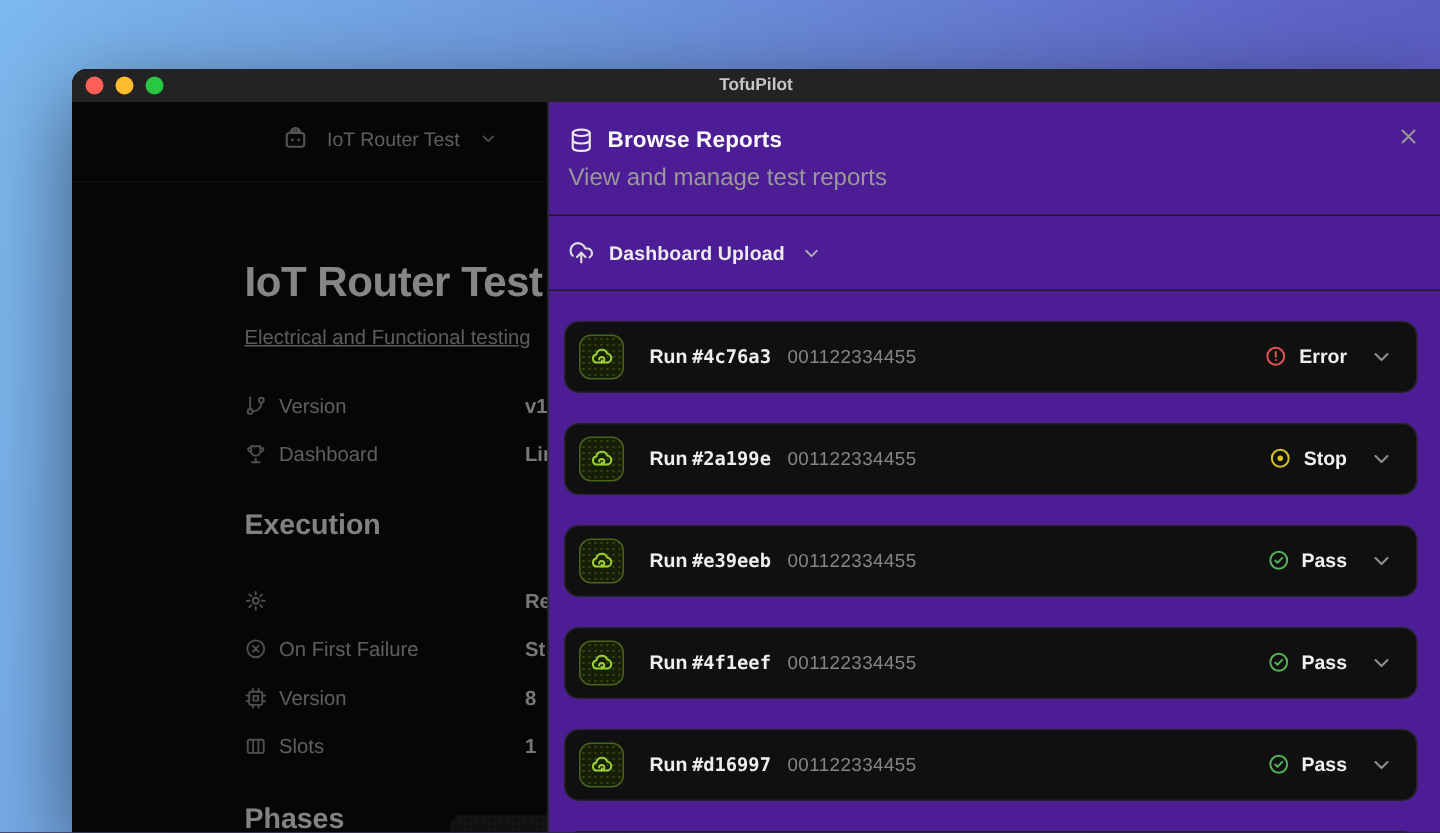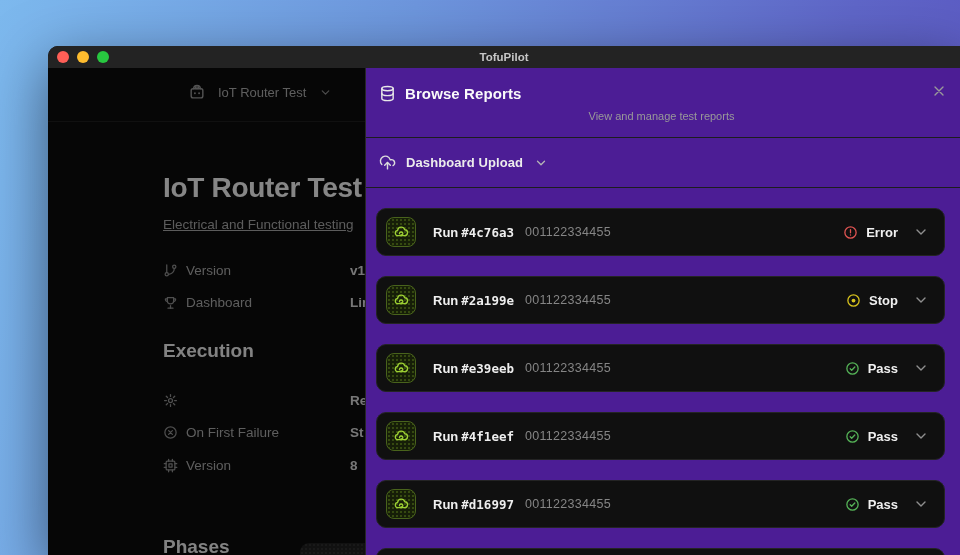--- a/index.html
+++ b/index.html
@@ -44,7 +44,7 @@
   .dh-titlerow{display:flex;align-items:center;gap:9px;}
   .dh-icon{color:#e8e8e8;display:inline-flex;}
   .dh-title{font-size:15px;font-weight:700;color:#fafafa;letter-spacing:.1px;}
-  .dh-sub{margin-top:8px;font-size:11px;color:#999;text-align:center;}
+  .dh-sub{margin-top:8px;font-size:16px;color:#999;}
   .close-x{position:absolute;top:15px;right:13px;width:16px;height:16px;color:#9a9a9a;
            display:inline-flex;cursor:default;}
   .sectionrow{display:flex;align-items:center;gap:10px;padding-left:13px;height:50px;cursor:default;}

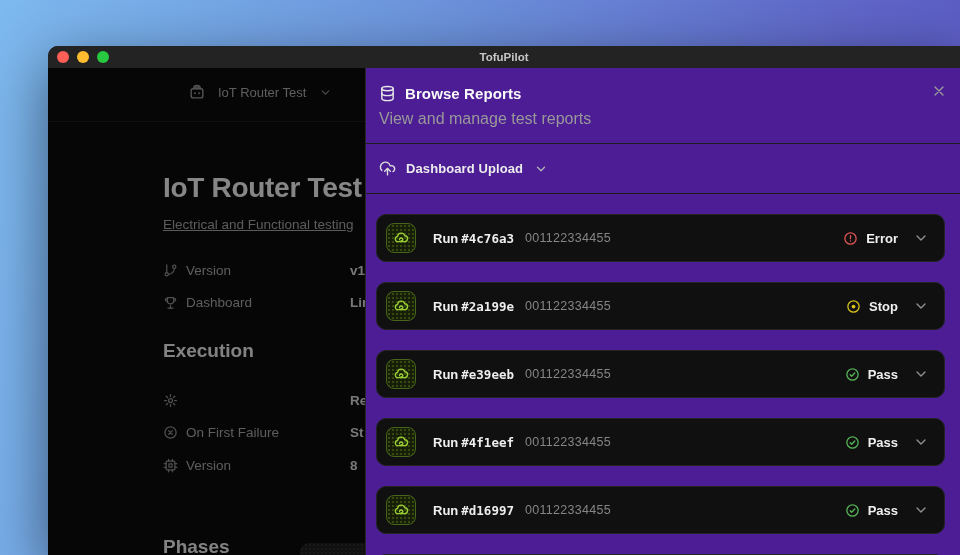--- a/index.html
+++ b/index.html
@@ -65,7 +65,7 @@
   .run-id{font-family:"DejaVu Sans Mono","Liberation Mono",monospace;font-size:12.5px;
           font-weight:700;color:#eeeeee;margin-left:3px;}
   .run-serial{margin-left:11px;font-size:12.5px;color:#858585;letter-spacing:.3px;white-space:nowrap;}
-  .run-right{margin-left:auto;display:flex;align-items:center;}
+  .run-right{margin-left:auto;display:flex;align-items:flex-start;}
   .status-ic{display:none;width:15px;height:15px;}
   .status-ic.visible{display:inline-flex;}
   .status-label{margin-left:8px;font-size:13px;font-weight:700;color:#f0f0f0;}

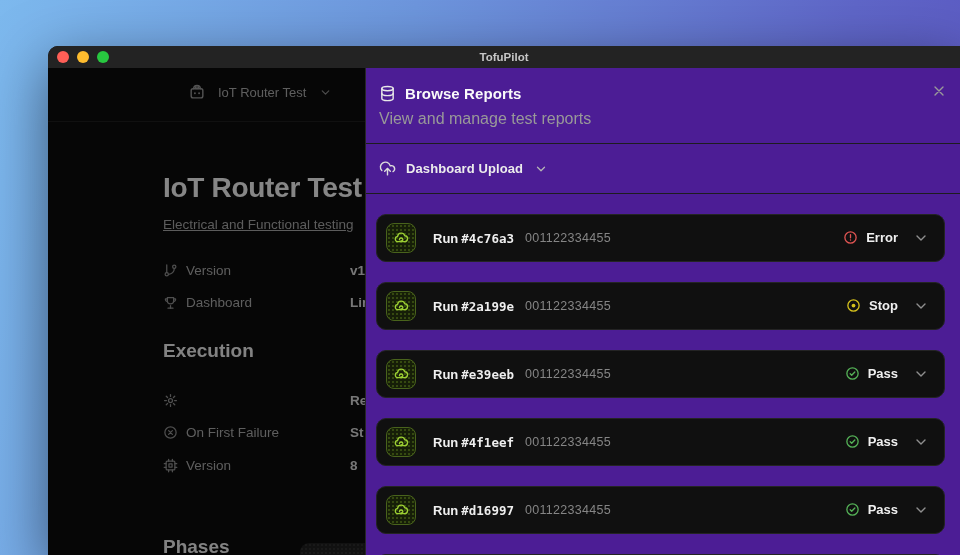--- a/index.html
+++ b/index.html
@@ -173,6 +173,16 @@
           <span class="prop-label">Version</span>
           <span class="prop-value">8</span>
         </div>
+        <div class="prop-row" style="top:422px;">
+          <span class="prop-icon">
+            <svg width="15" height="15" viewBox="0 0 24 24" fill="none" stroke="currentColor" stroke-width="2" stroke-linecap="round" stroke-linejoin="round">
+                <rect x="3.5" y="5" width="17" height="14" rx="2"></rect>
+                <path d="M9.2 5v14M14.8 5v14"></path>
+              </svg>
+          </span>
+          <span class="prop-label">Slots</span>
+          <span class="prop-value">1</span>
+        </div>
 
         <div class="sec-heading" style="top:468px;">Phases</div>
         <div class="stub-btn"></div>

